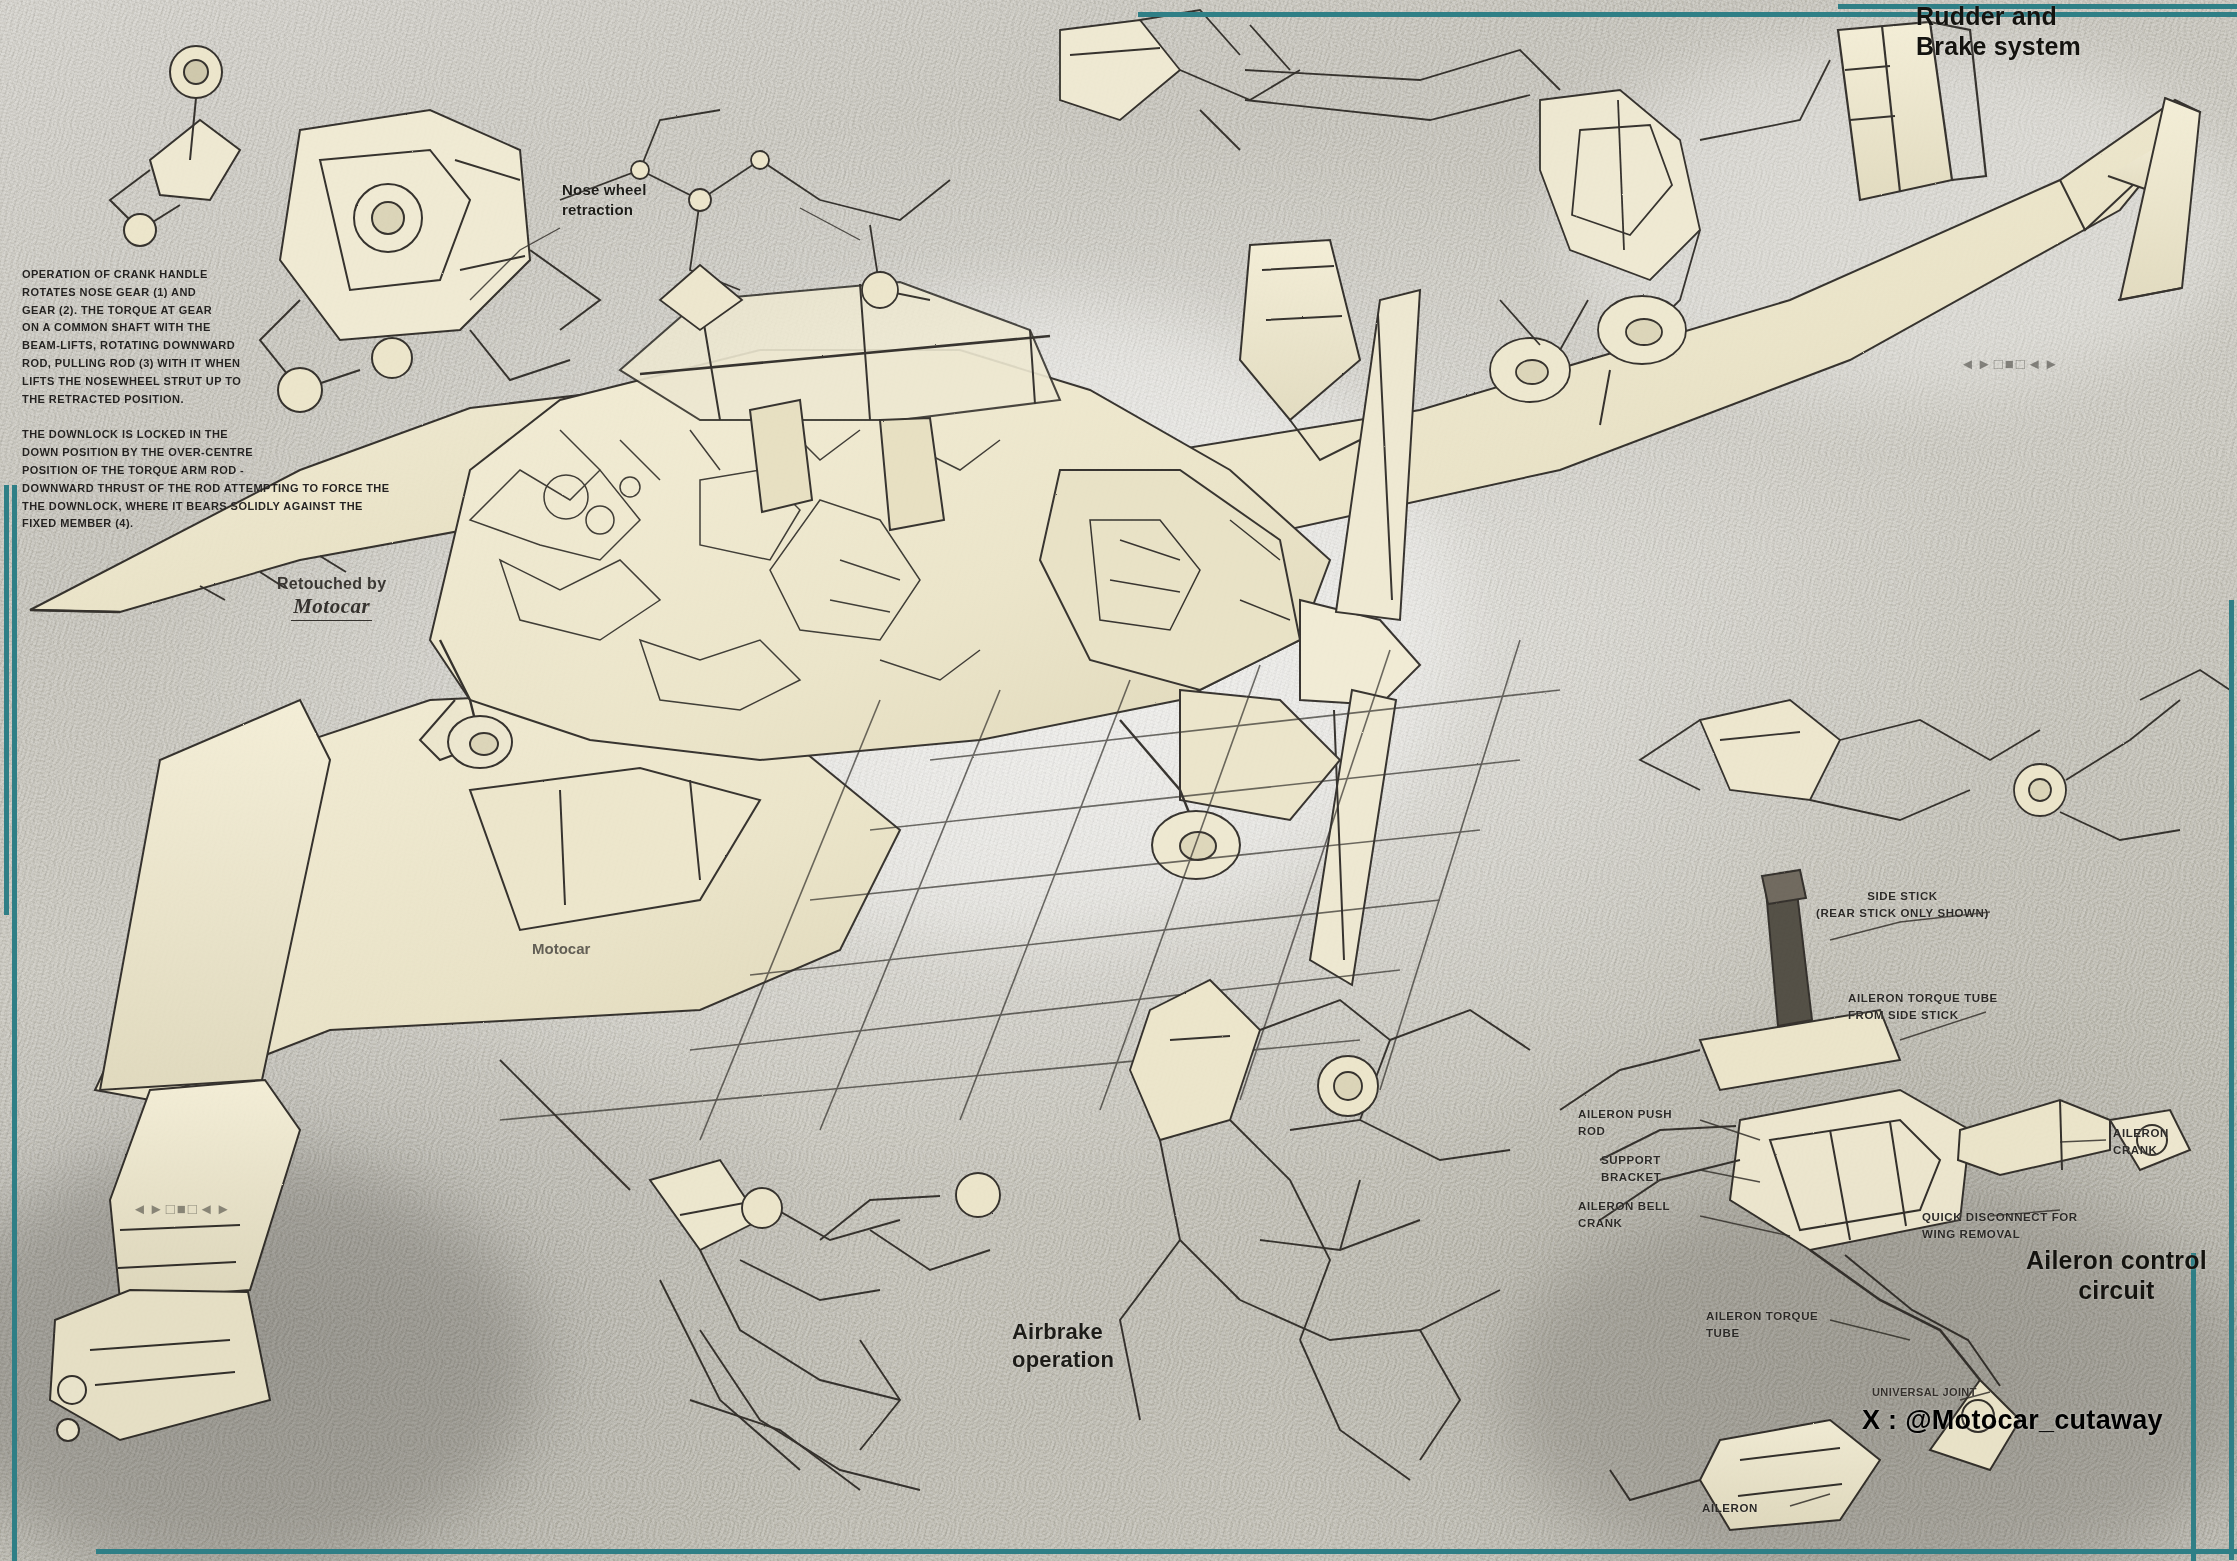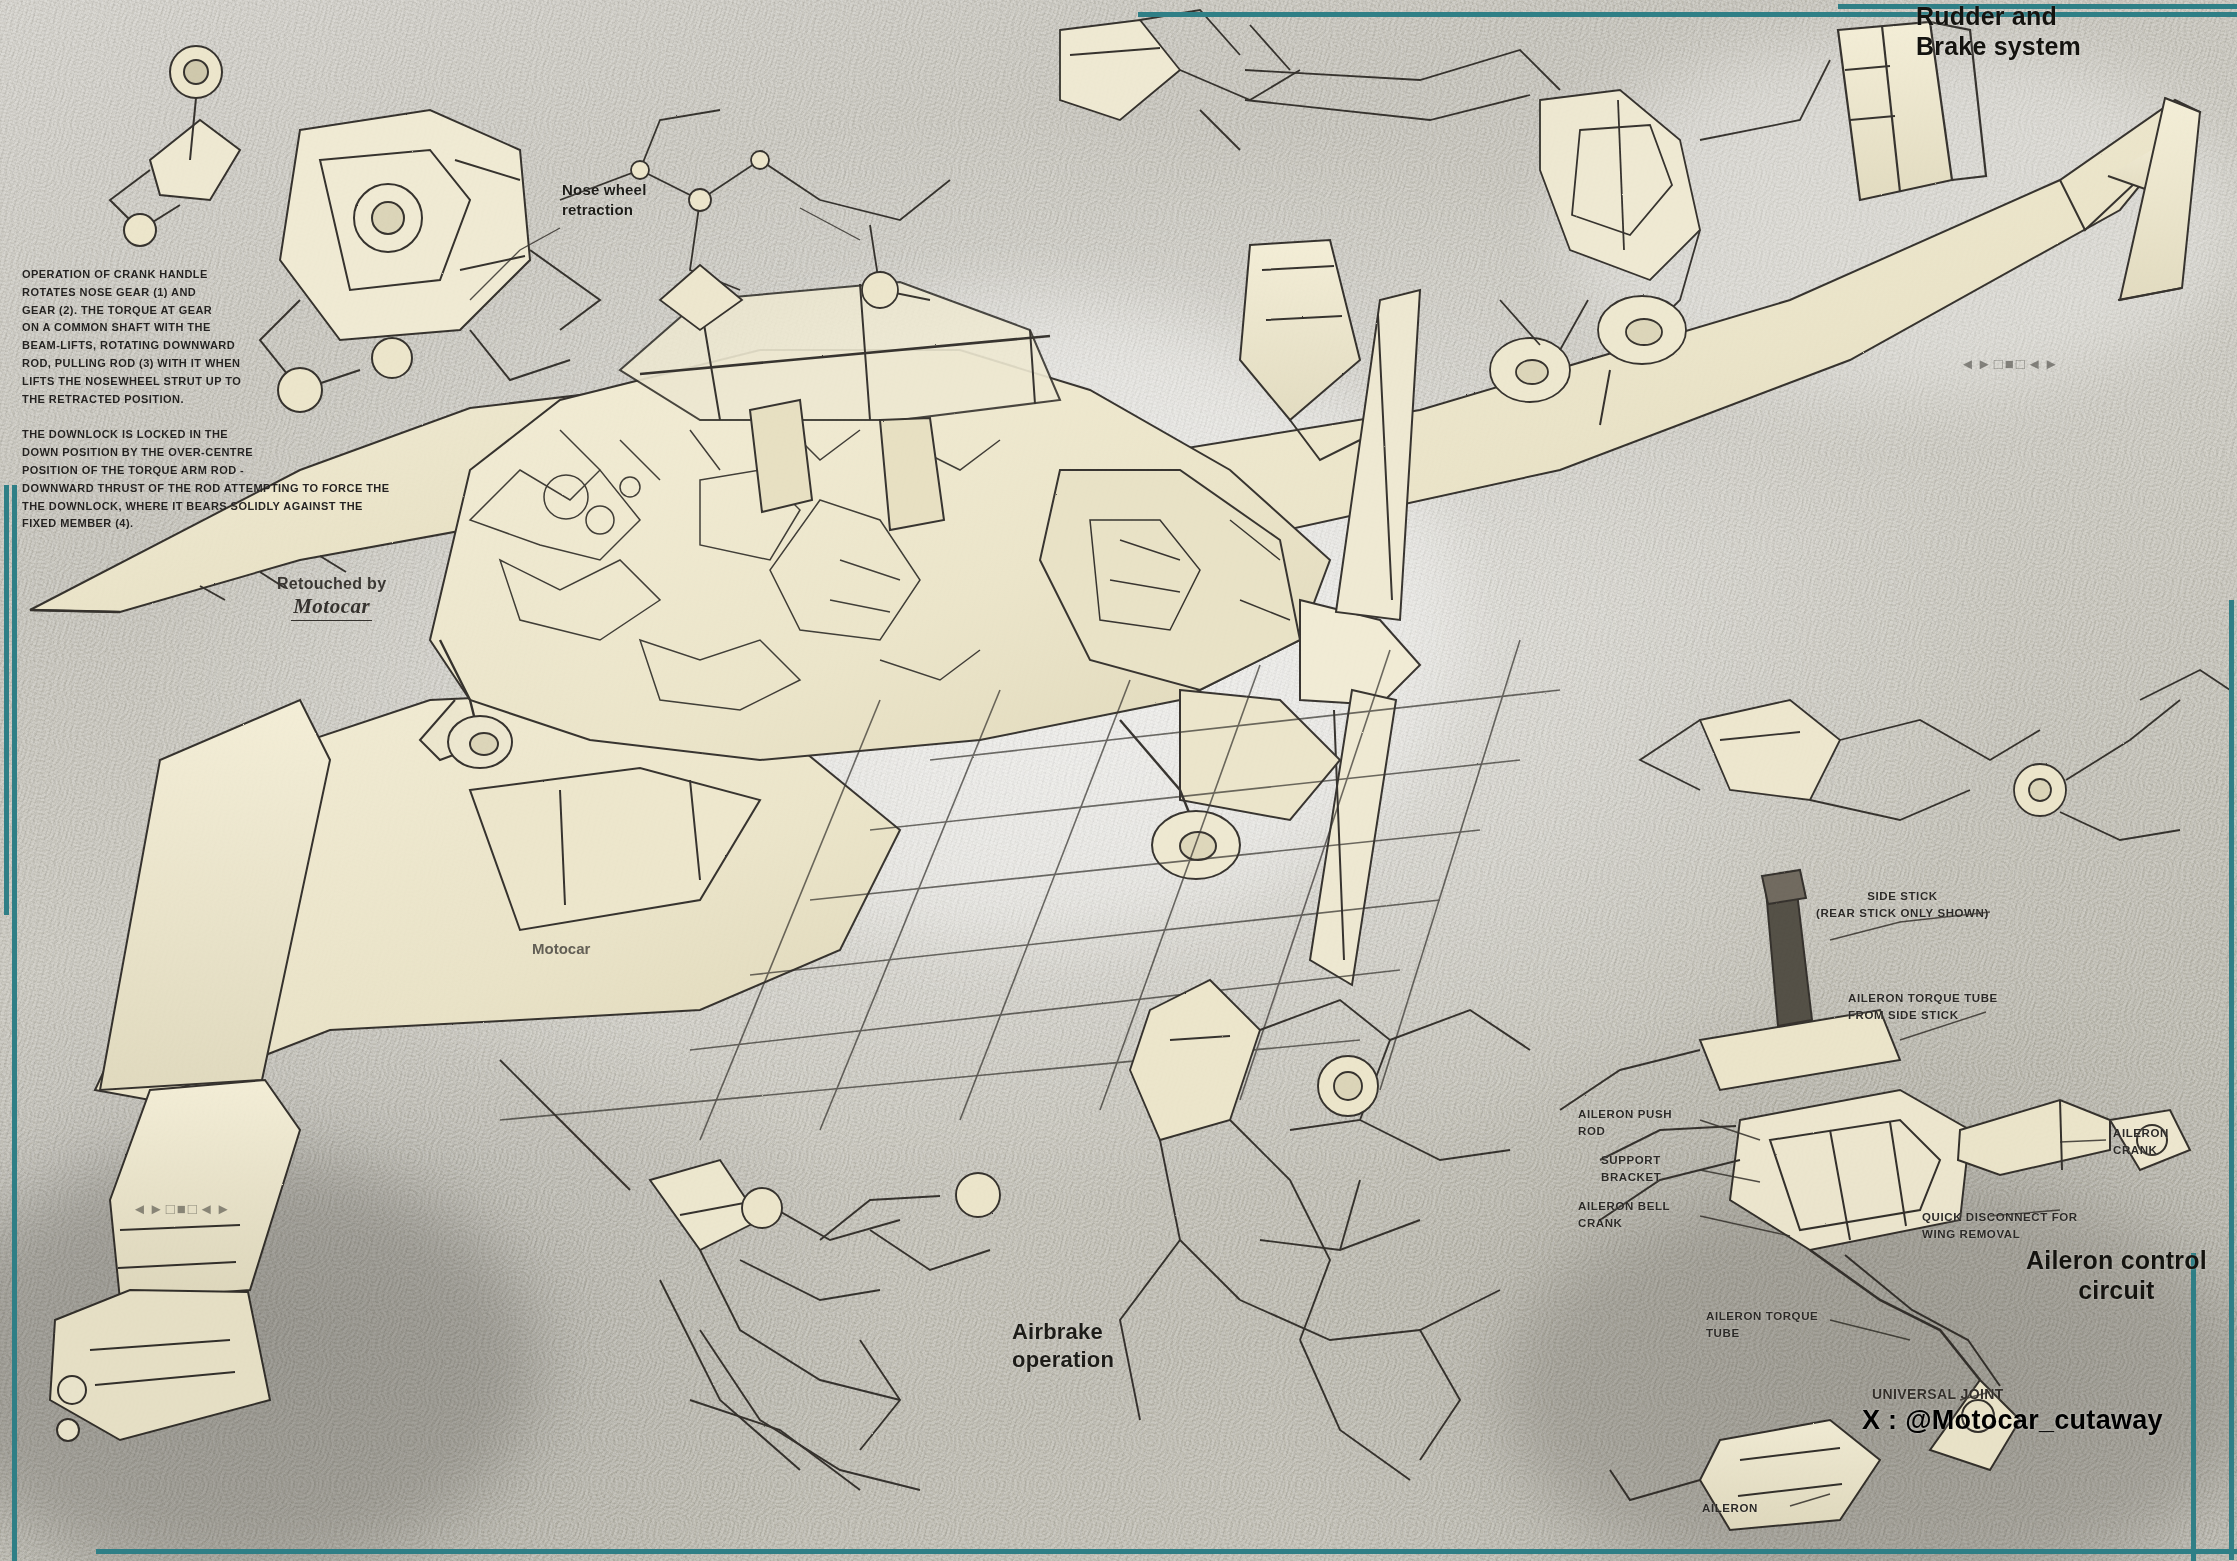--- a/index.html
+++ b/index.html
@@ -60,7 +60,7 @@
     filter:blur(.45px);
   }
   .lbl-tiny{
-    font-size:14px;font-weight:bold;line-height:1.5;
+    font-size:11px;font-weight:bold;line-height:1.5;
     color:#332f2a;letter-spacing:.4px;filter:blur(.5px);
   }
   .caption-block{

